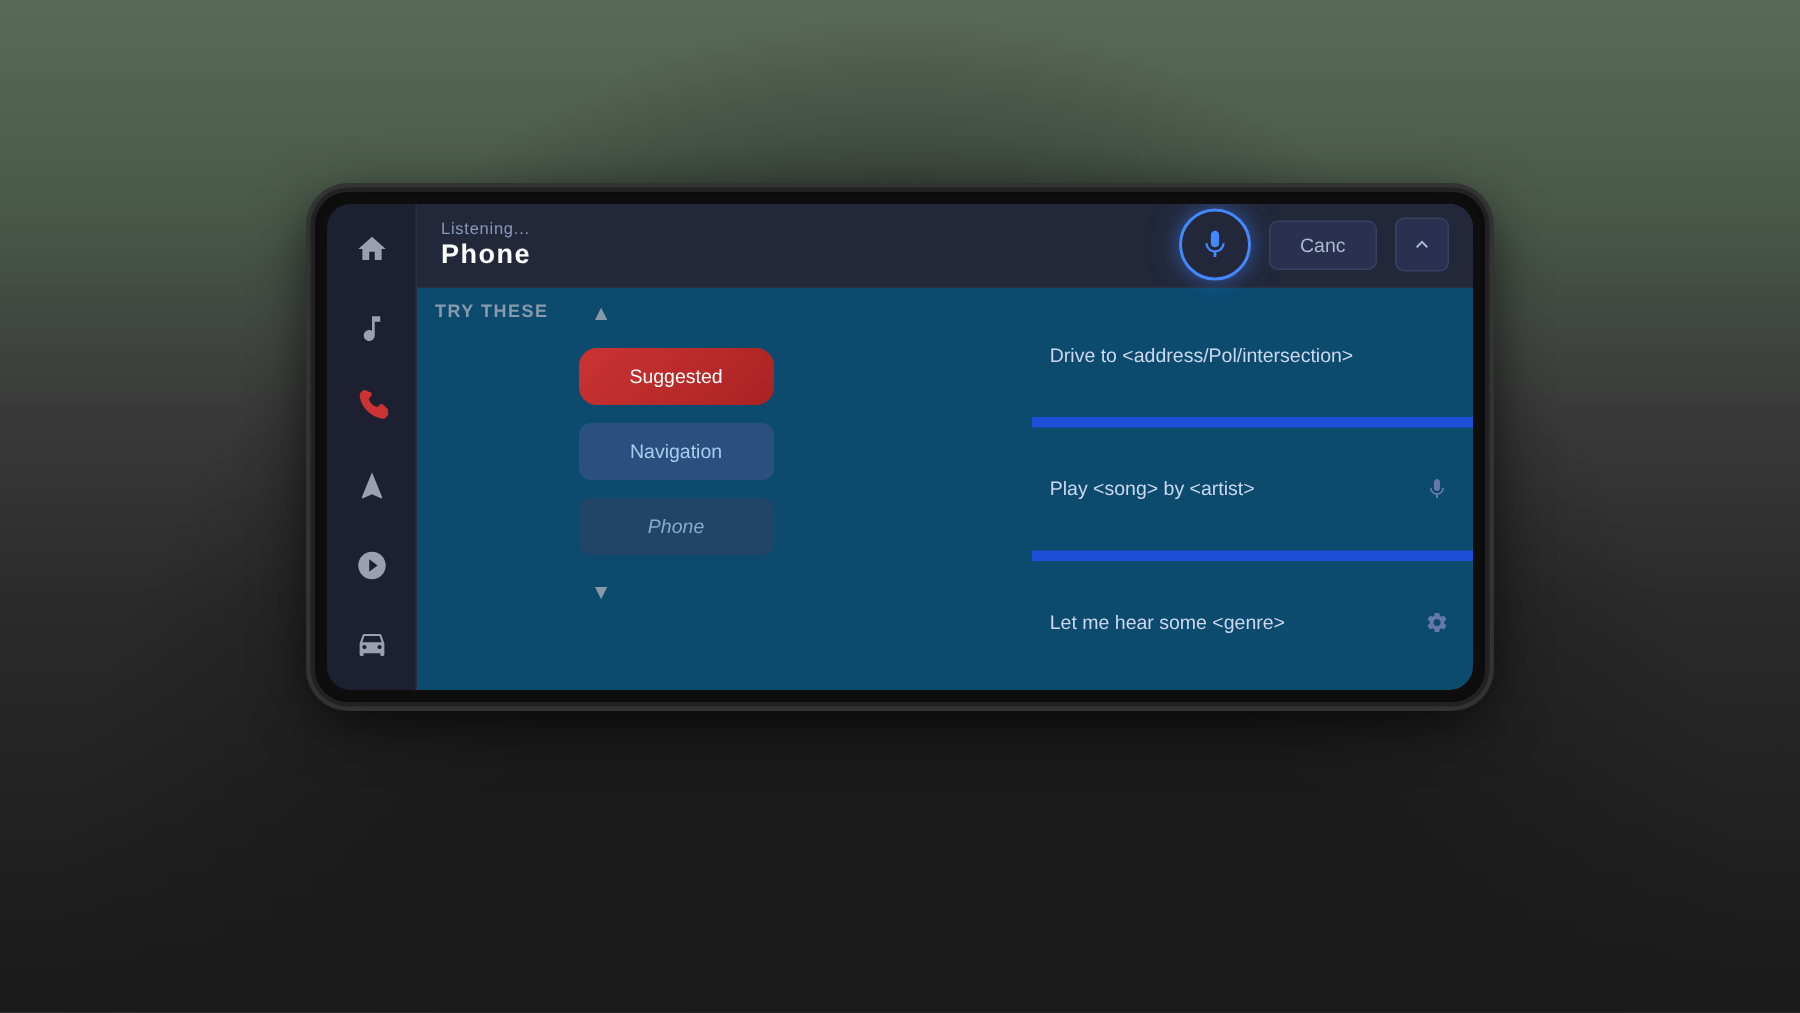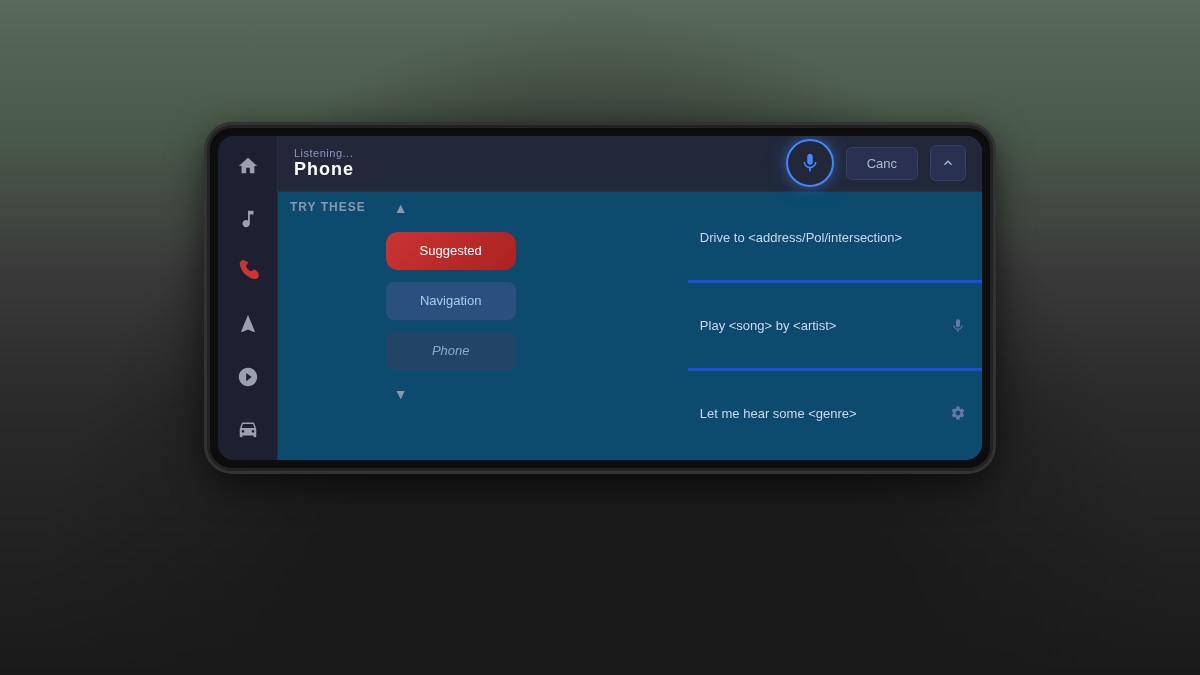--- a/index.html
+++ b/index.html
@@ -244,7 +244,7 @@
       display: flex;
       align-items: center;
       padding: 0 12px;
-      border-bottom: 3px solid #1d4ed8;
+      border-bottom: 7px solid #1d4ed8;
       color: #ccd8ee;
       font-size: 13px;
       cursor: pointer;

